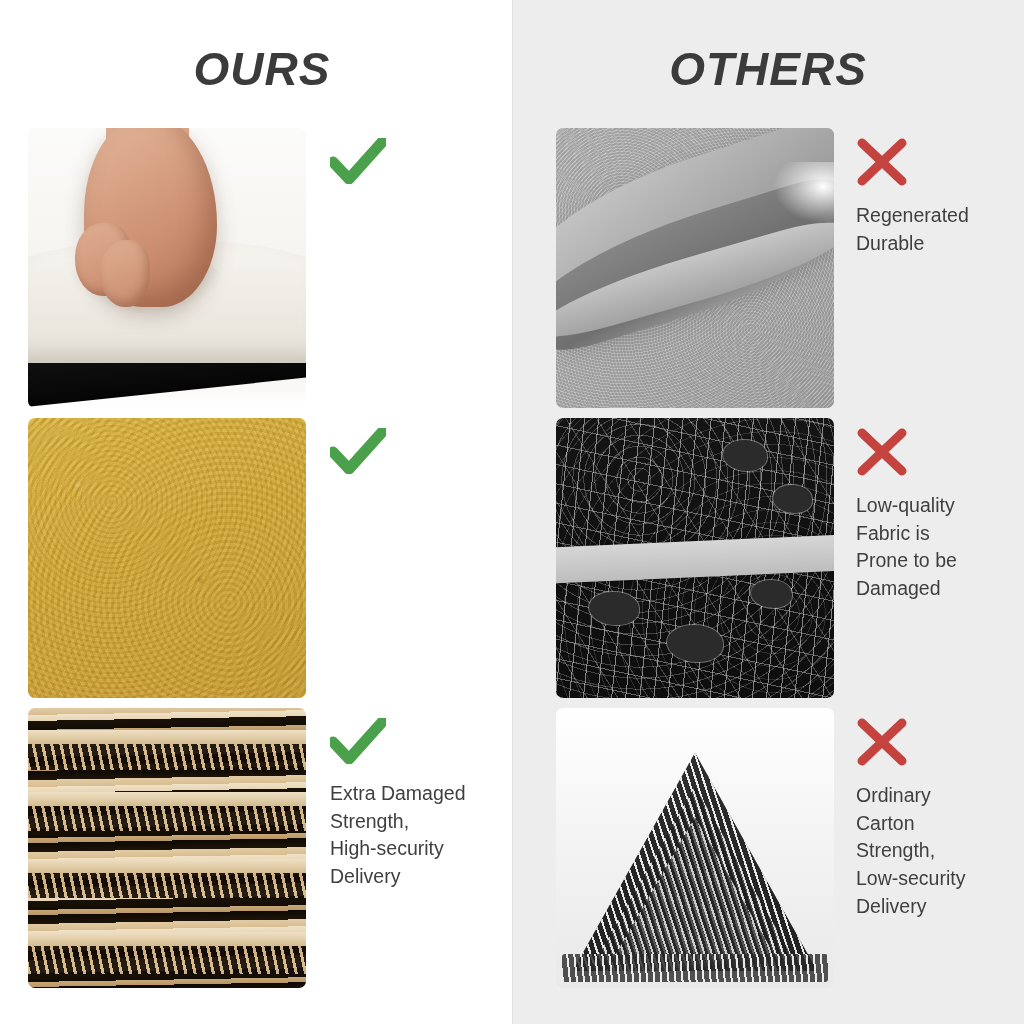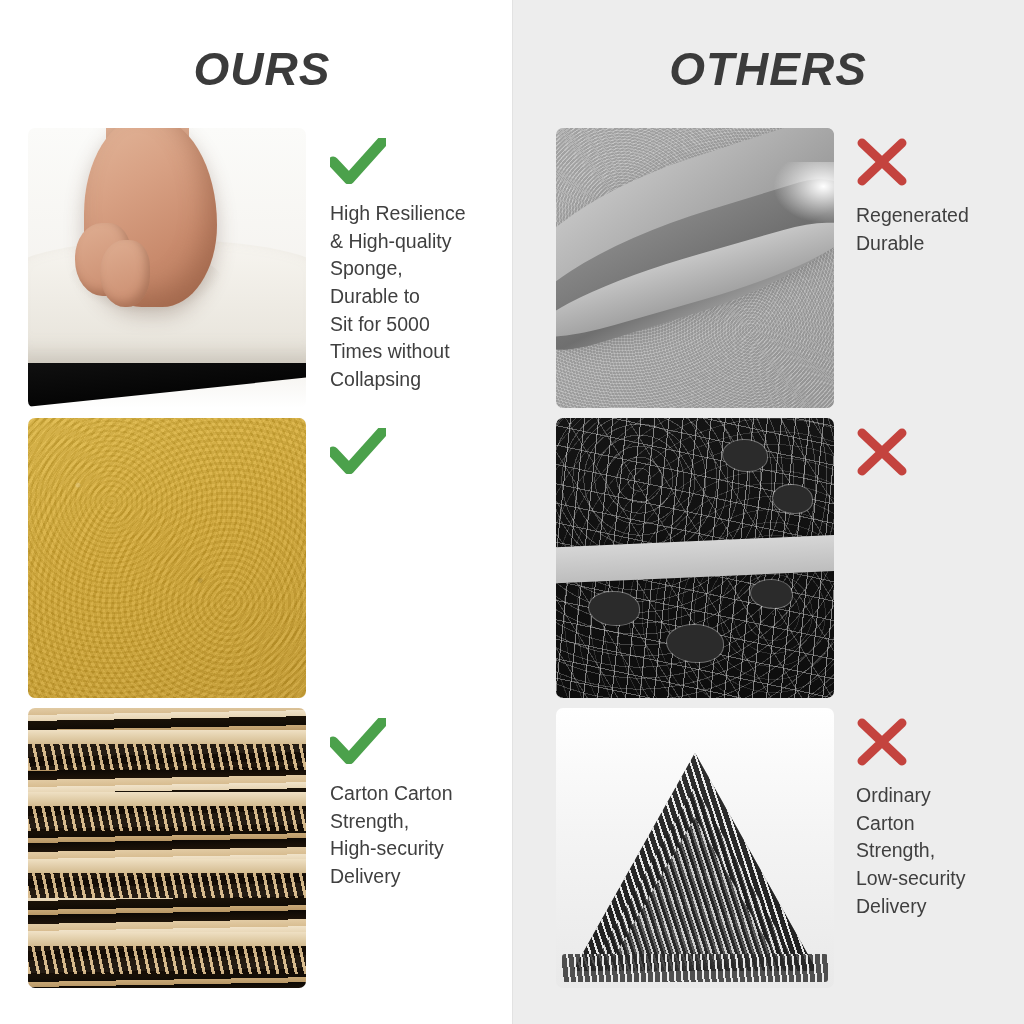--- a/index.html
+++ b/index.html
@@ -239,13 +239,6 @@
               <path d="M3 24 L19 41 L53 3" fill="none" stroke="#4ba14b" stroke-width="11" stroke-linecap="round" stroke-linejoin="round"></path>
             </svg>
           </span>
-          <p class="caption">High Resilience
-&amp; High-quality
-Sponge,
-Durable to
-Sit for 5000
-Times without
-Collapsing</p>
         </div>
       </div>
 

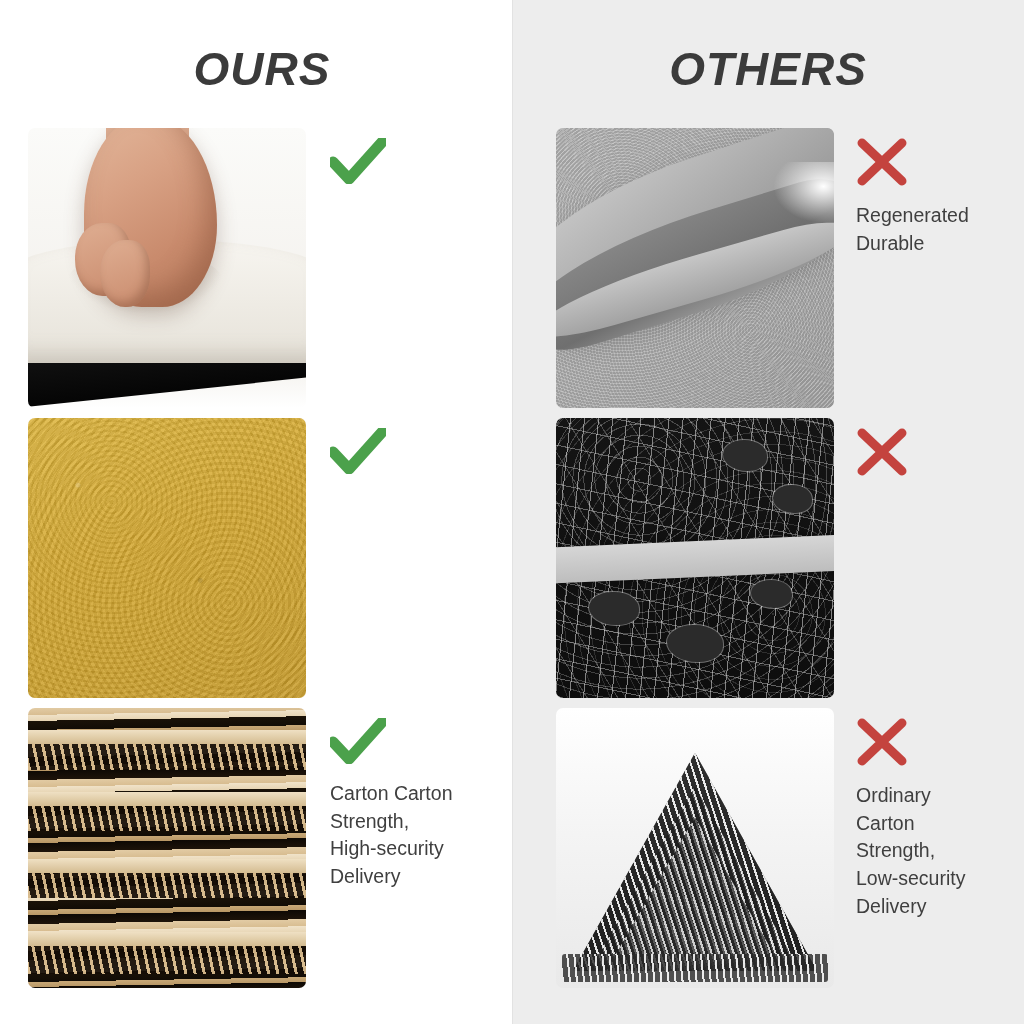--- a/index.html
+++ b/index.html
@@ -318,6 +318,10 @@
               <path d="M6 5 L46 43 M46 5 L6 43" fill="none" stroke="#c4433e" stroke-width="9" stroke-linecap="round"></path>
             </svg>
           </span>
+          <p class="caption">Low-quality
+Fabric is
+Prone to be
+Damaged</p>
         </div>
       </div>
 

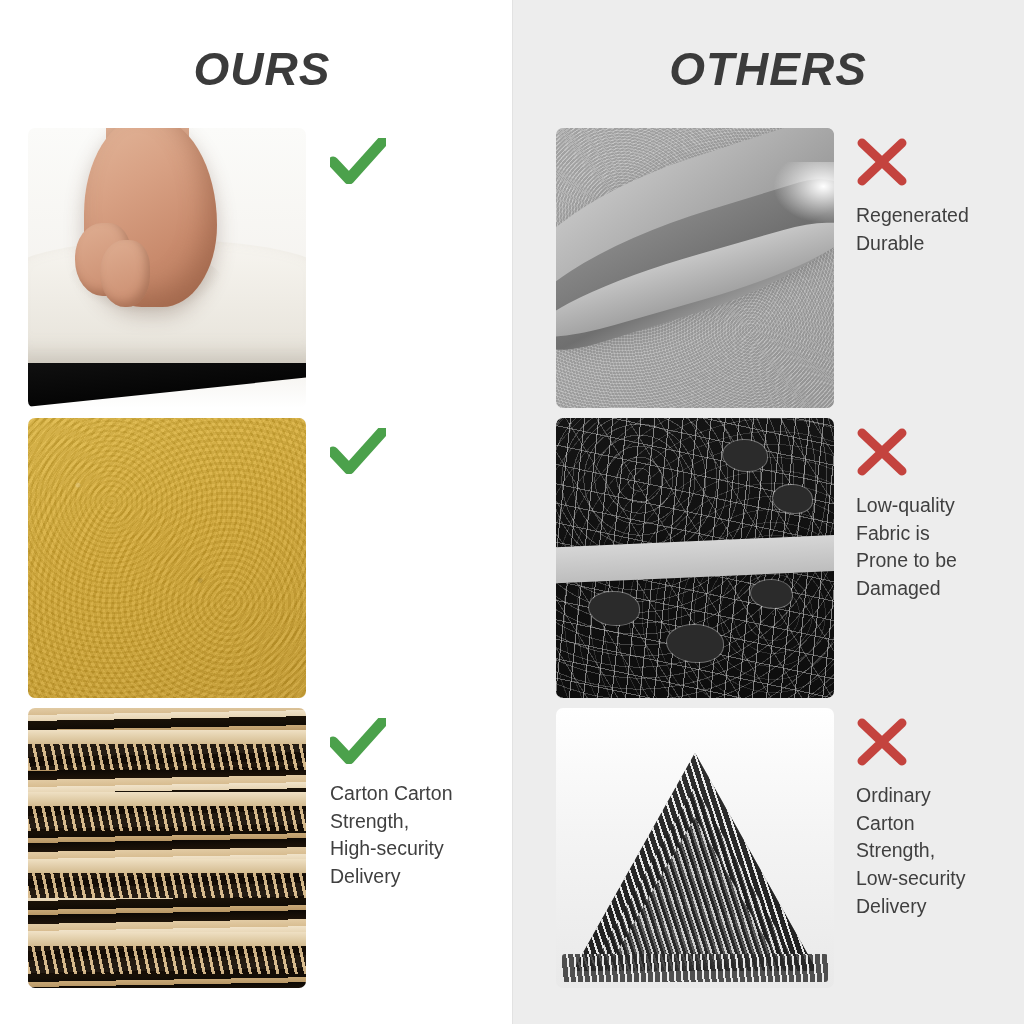--- a/index.html
+++ b/index.html
@@ -270,7 +270,7 @@
               <path d="M3 24 L19 41 L53 3" fill="none" stroke="#4ba14b" stroke-width="11" stroke-linecap="round" stroke-linejoin="round"></path>
             </svg>
           </span>
-          <p class="caption">Carton Carton
+          <p class="caption">Extra Damaged
 Strength,
 High-security
 Delivery</p>

